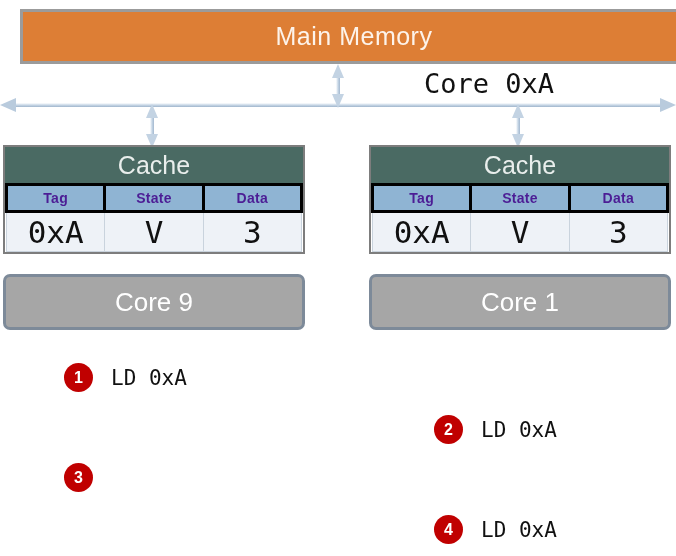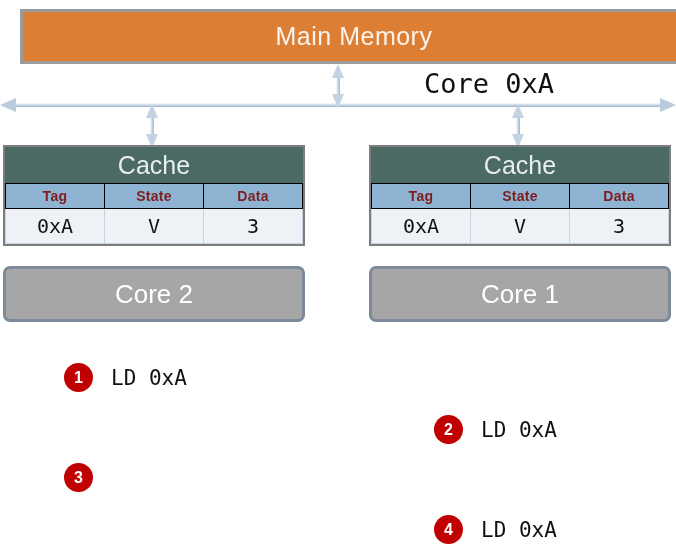--- a/index.html
+++ b/index.html
@@ -93,11 +93,11 @@
   }
   table.cache-table th {
     background: #8FB4D3;
-    color: #7f1d1d;
+    color: #4c1d95;
     font-size: 14px;
     font-weight: bold;
     height: 22px;
-    border: 1px solid #000000;
+    border: 3px solid #000000;
     letter-spacing: 0.3px;
   }
   table.cache-table td {

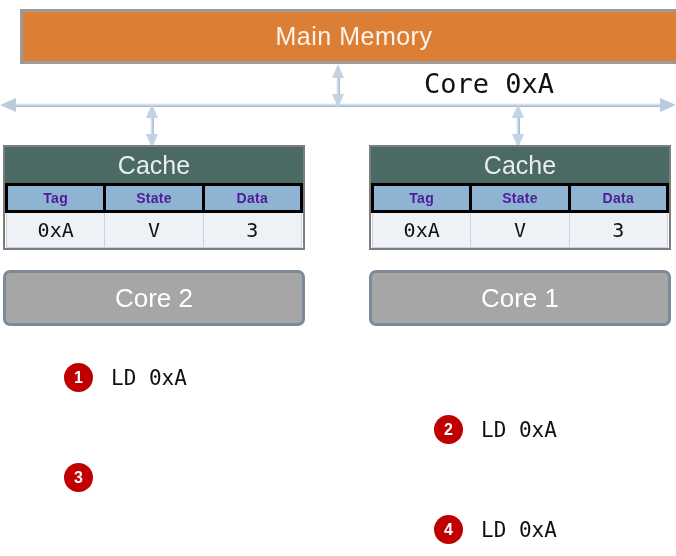--- a/index.html
+++ b/index.html
@@ -106,7 +106,7 @@
     border: 1px solid #c9d3dd;
     text-align: center;
     font-family: "DejaVu Sans Mono", monospace;
-    font-size: 20px;
+    font-size: 31px;
     color: #111111;
   }
   td.val-red { color: #ee0000; }

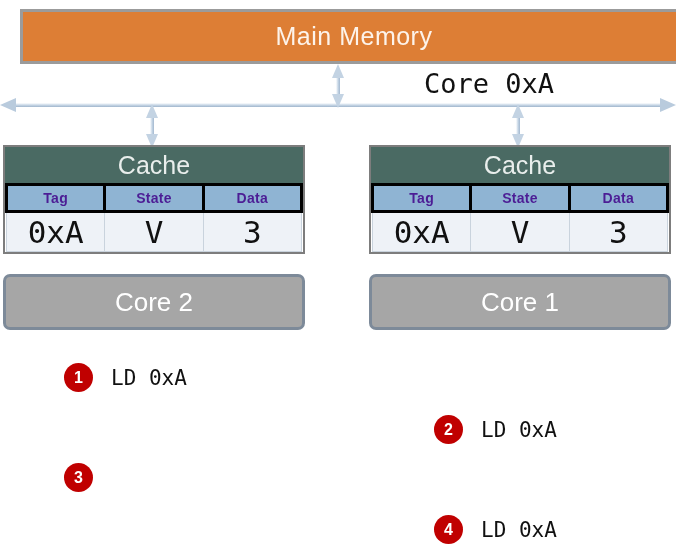--- a/index.html
+++ b/index.html
@@ -224,7 +224,7 @@
     </table>
   </div>
   <div class="core-box">
-    <span>Core 2</span>
+    <span>Core 9</span>
   </div>
 </div>
 

